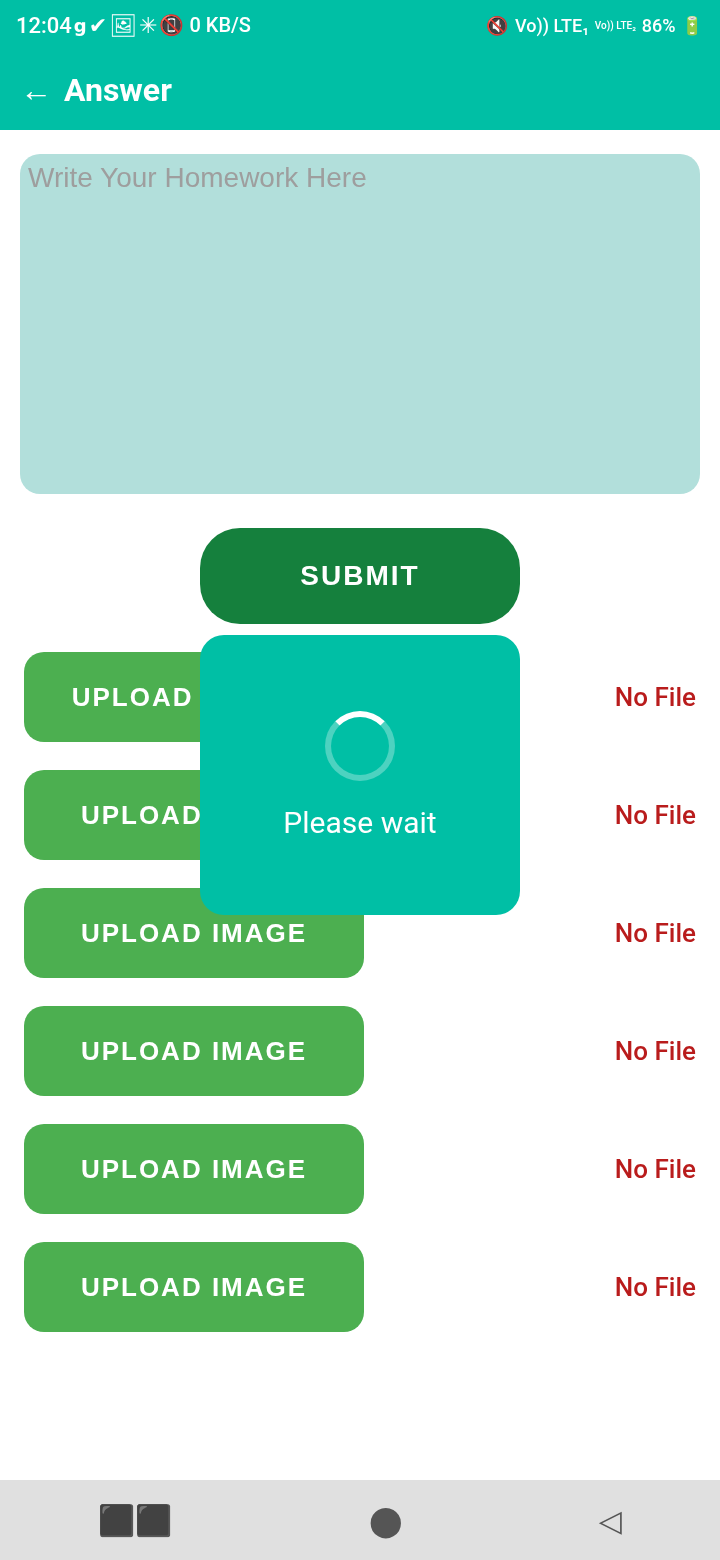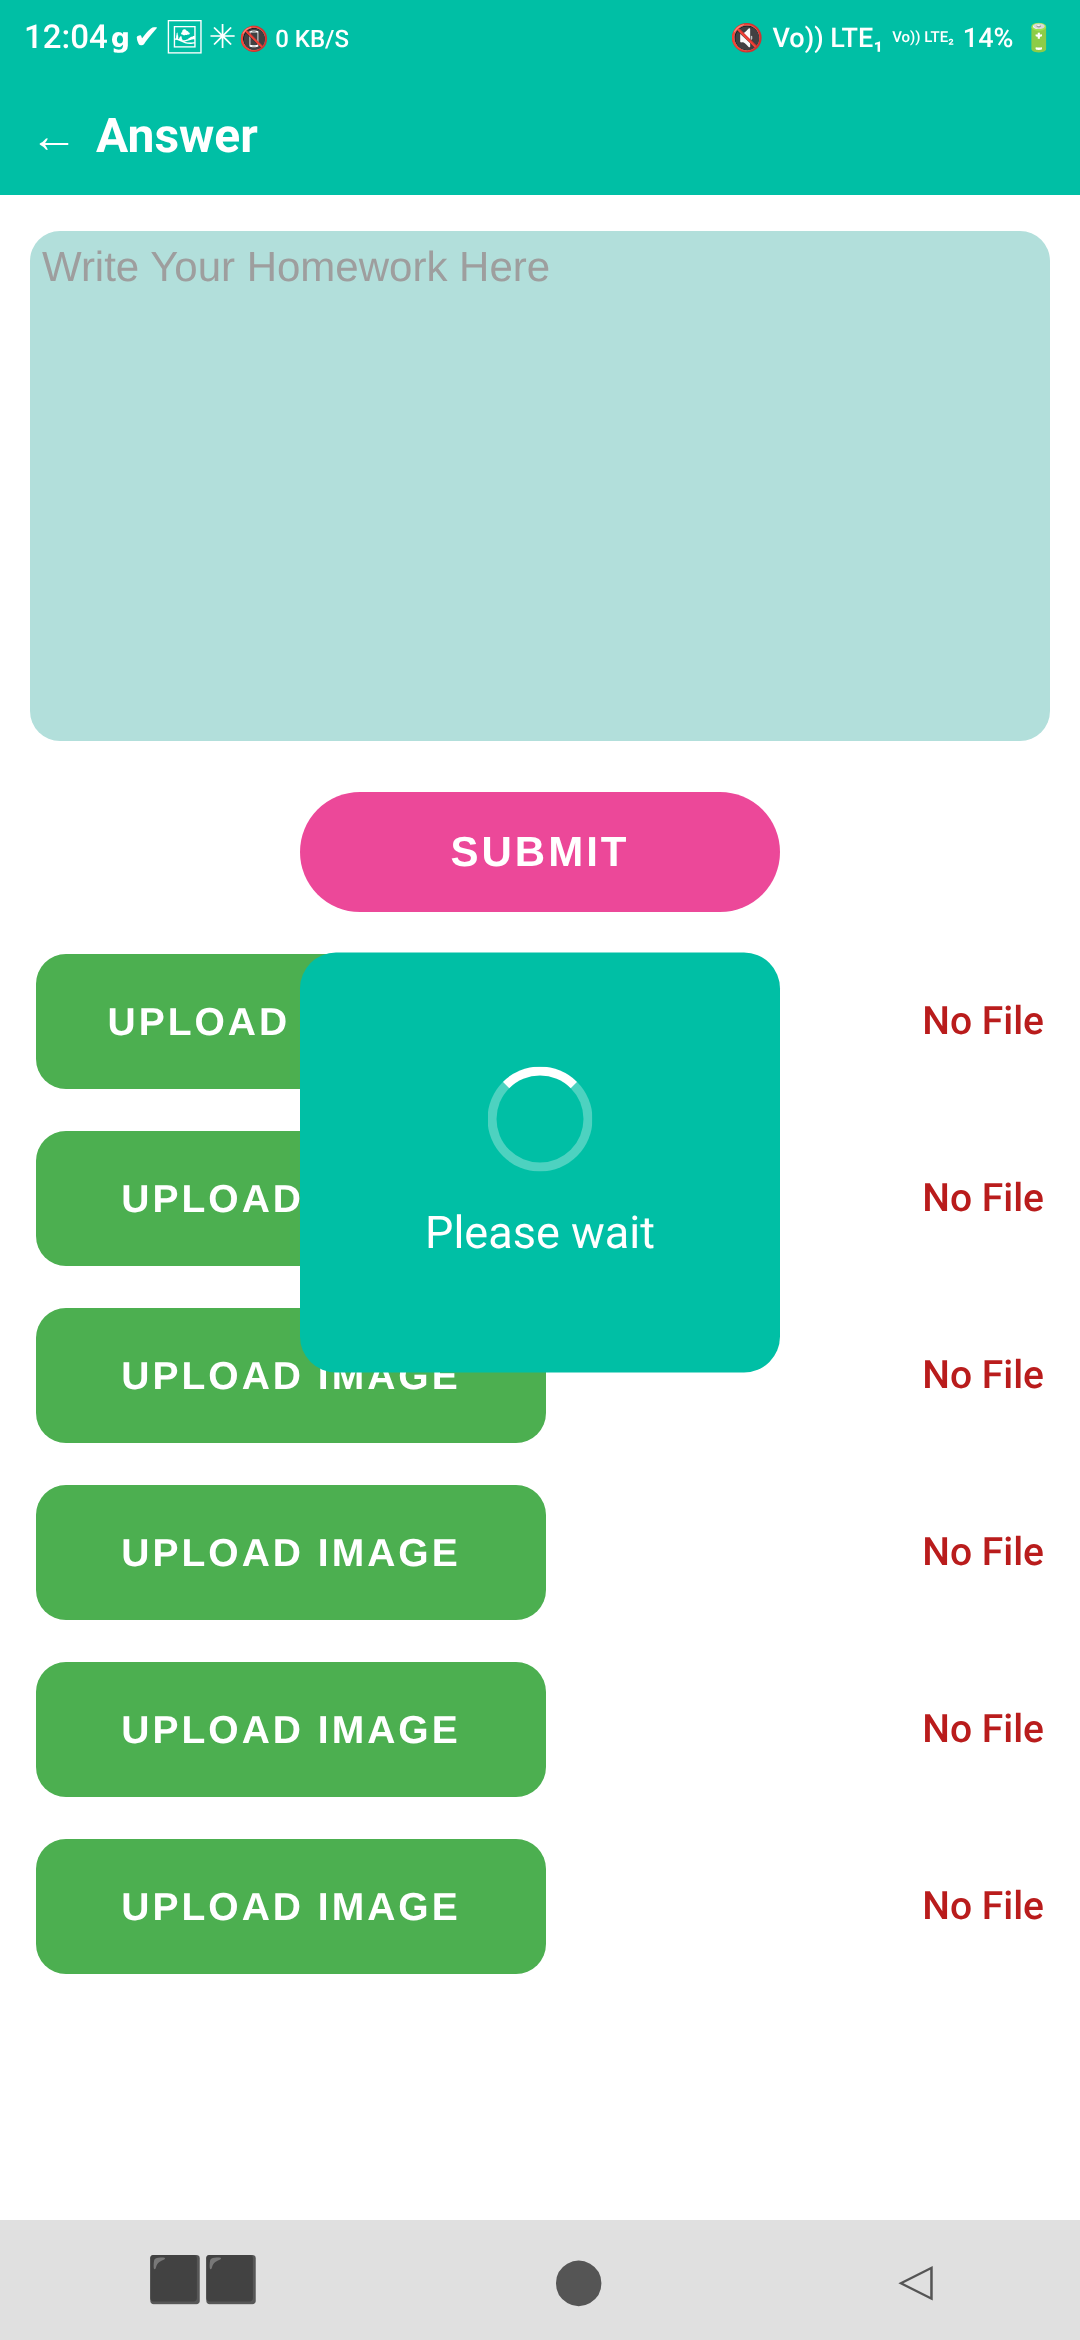--- a/index.html
+++ b/index.html
@@ -205,7 +205,7 @@
     <span>✔</span>
     <span>🖼</span>
     <span>✳</span>
-    <span style="font-size:16px;">📵 0 KB/S</span>
+    <span style="font-size:20px;">📵 0 KB/S</span>
   </div>
   <div class="status-right">
     <span>🔇</span>

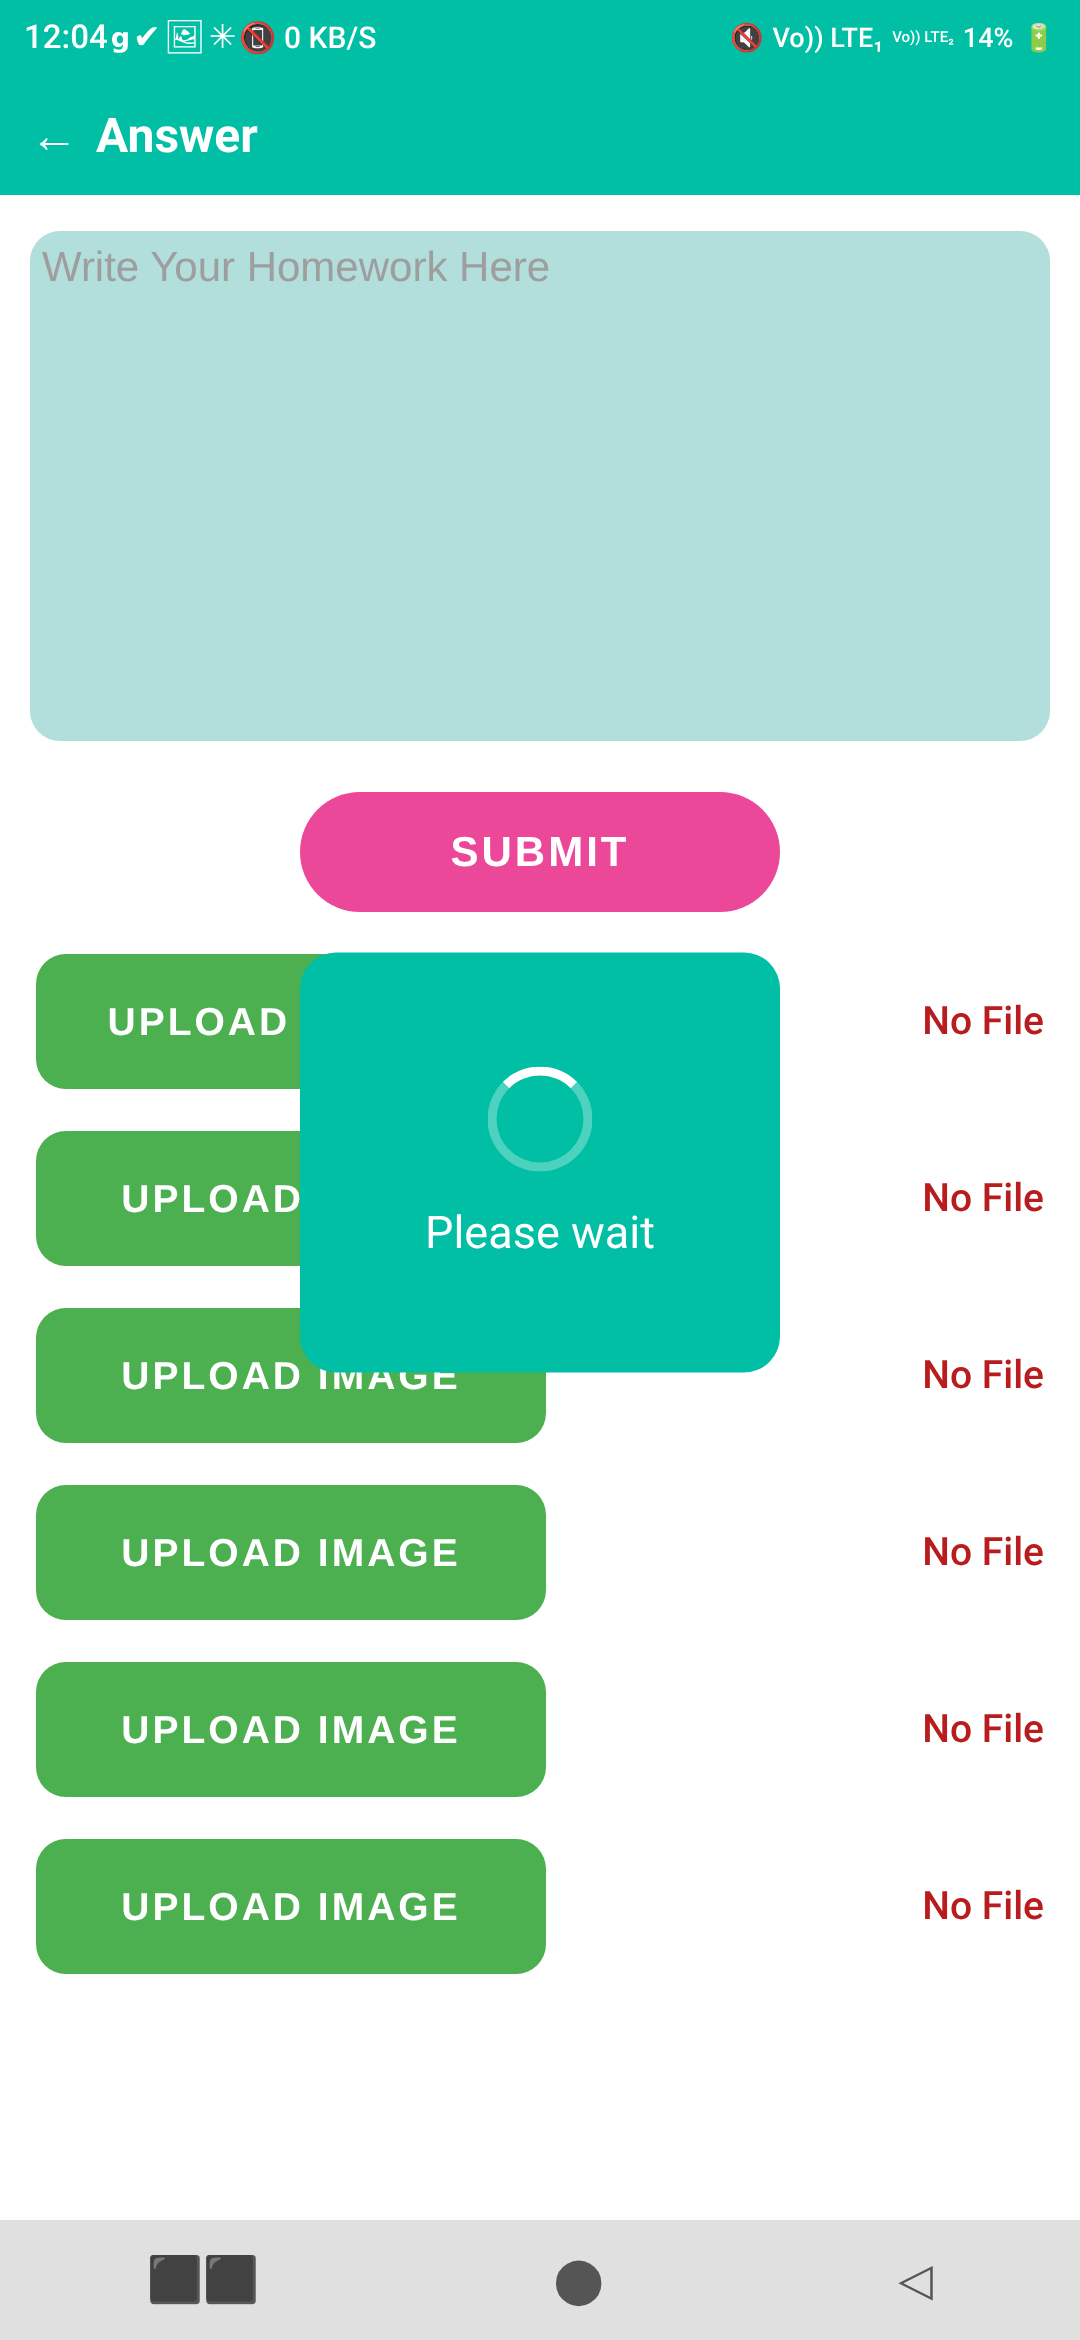--- a/index.html
+++ b/index.html
@@ -211,7 +211,7 @@
     <span>🔇</span>
     <span style="font-size:18px;">Vo)) LTE₁</span>
     <span style="font-size:10px;">Vo)) LTE₂</span>
-    <span>14%</span>
+    <span>86%</span>
     <span>🔋</span>
   </div>
 </div>

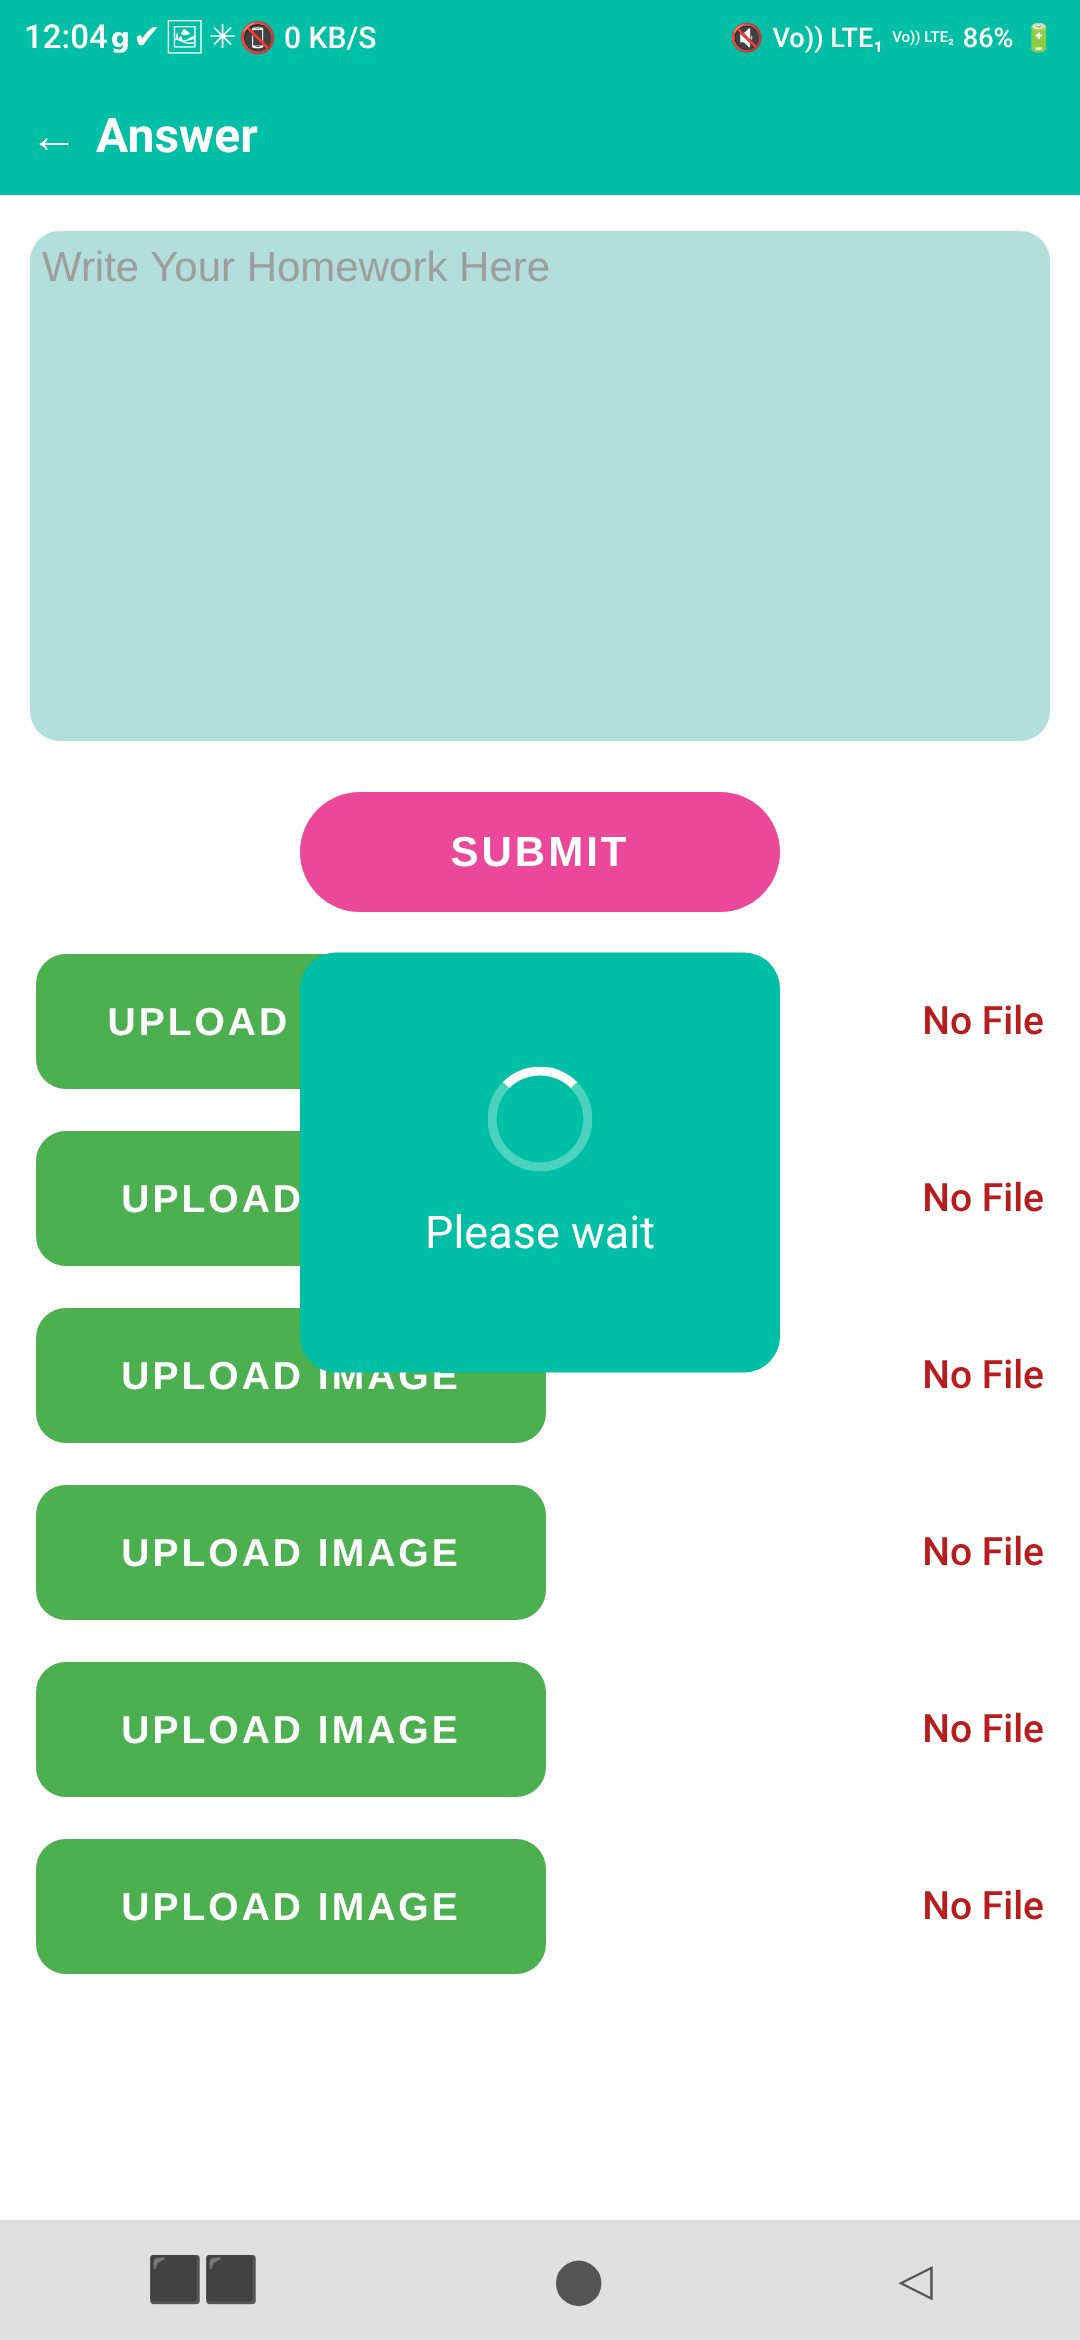--- a/index.html
+++ b/index.html
@@ -94,8 +94,8 @@
       display: block;
       margin: 30px auto 0 auto;
       width: 320px;
-      height: 80px;
-      background: #ec4899;
+      height: 96px;
+      background: #15803d;
       border: none;
       border-radius: 40px;
       color: white;

